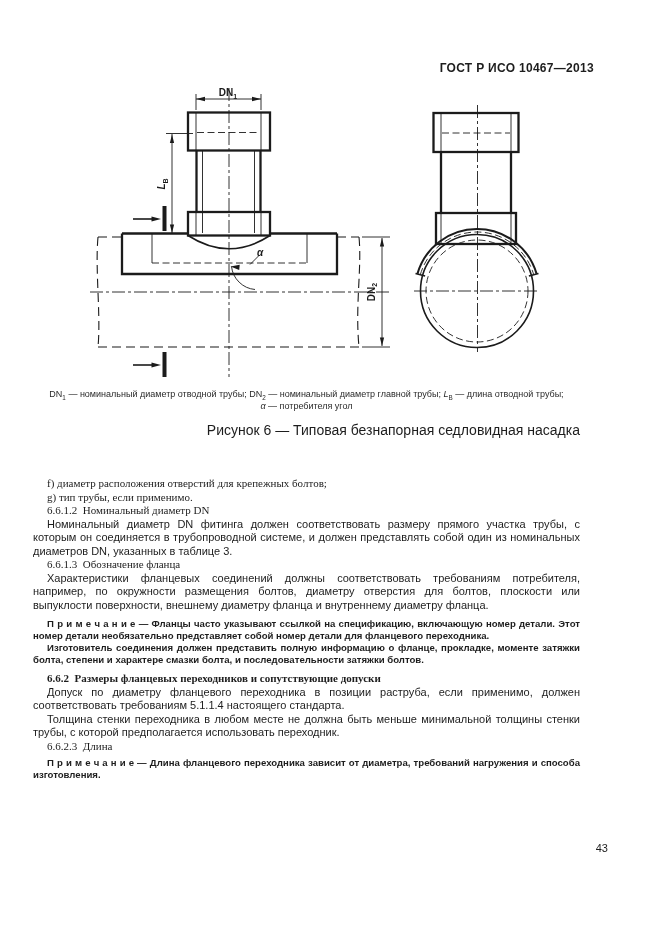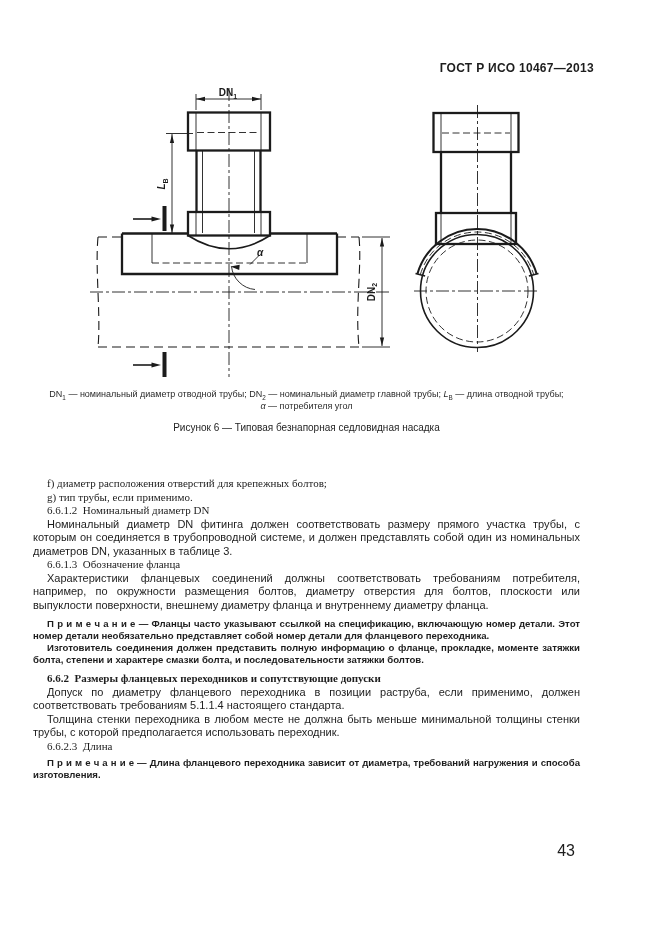--- a/index.html
+++ b/index.html
@@ -30,7 +30,7 @@
   }
   .fig-caption {
     position:absolute; top:422px; left:33px; width:547px;
-    text-align:center; font-size:10px;
+    text-align:right; font-size:14px;
   }
   .body-text {
     position:absolute; top:477px; left:33px; width:547px;

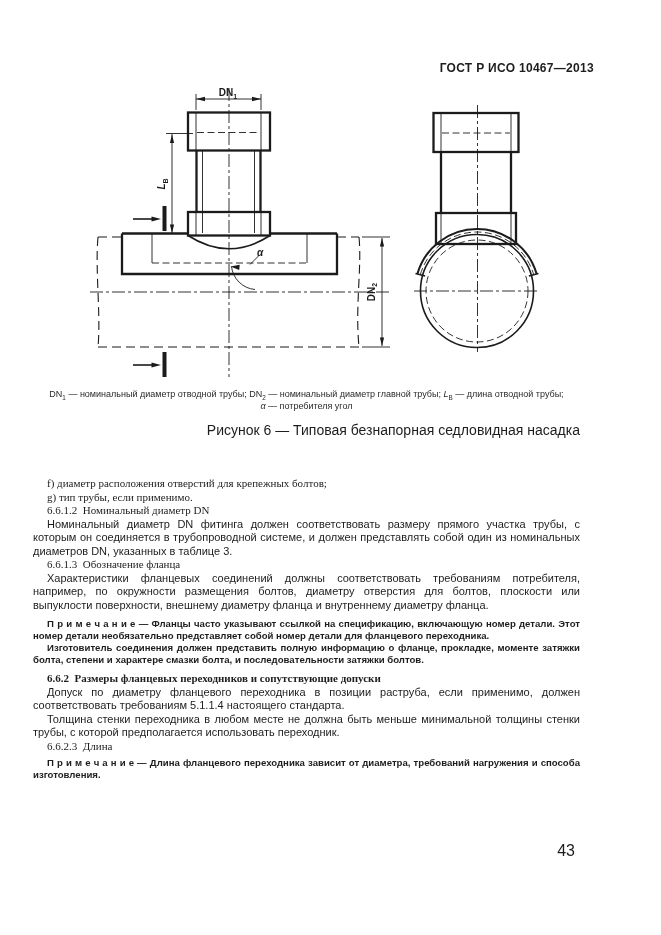--- a/index.html
+++ b/index.html
@@ -43,7 +43,7 @@
   .gap-top-sm { margin-top:4px !important; }
   .bold { font-weight:bold; }
   sub { font-size:0.7em; line-height:0; }
-  .page-number { position:absolute; top:842px; right:98px; font-size:16px; }
+  .page-number { position:absolute; top:842px; right:65px; font-size:11px; }
 </style>
 </head>
 <body>

